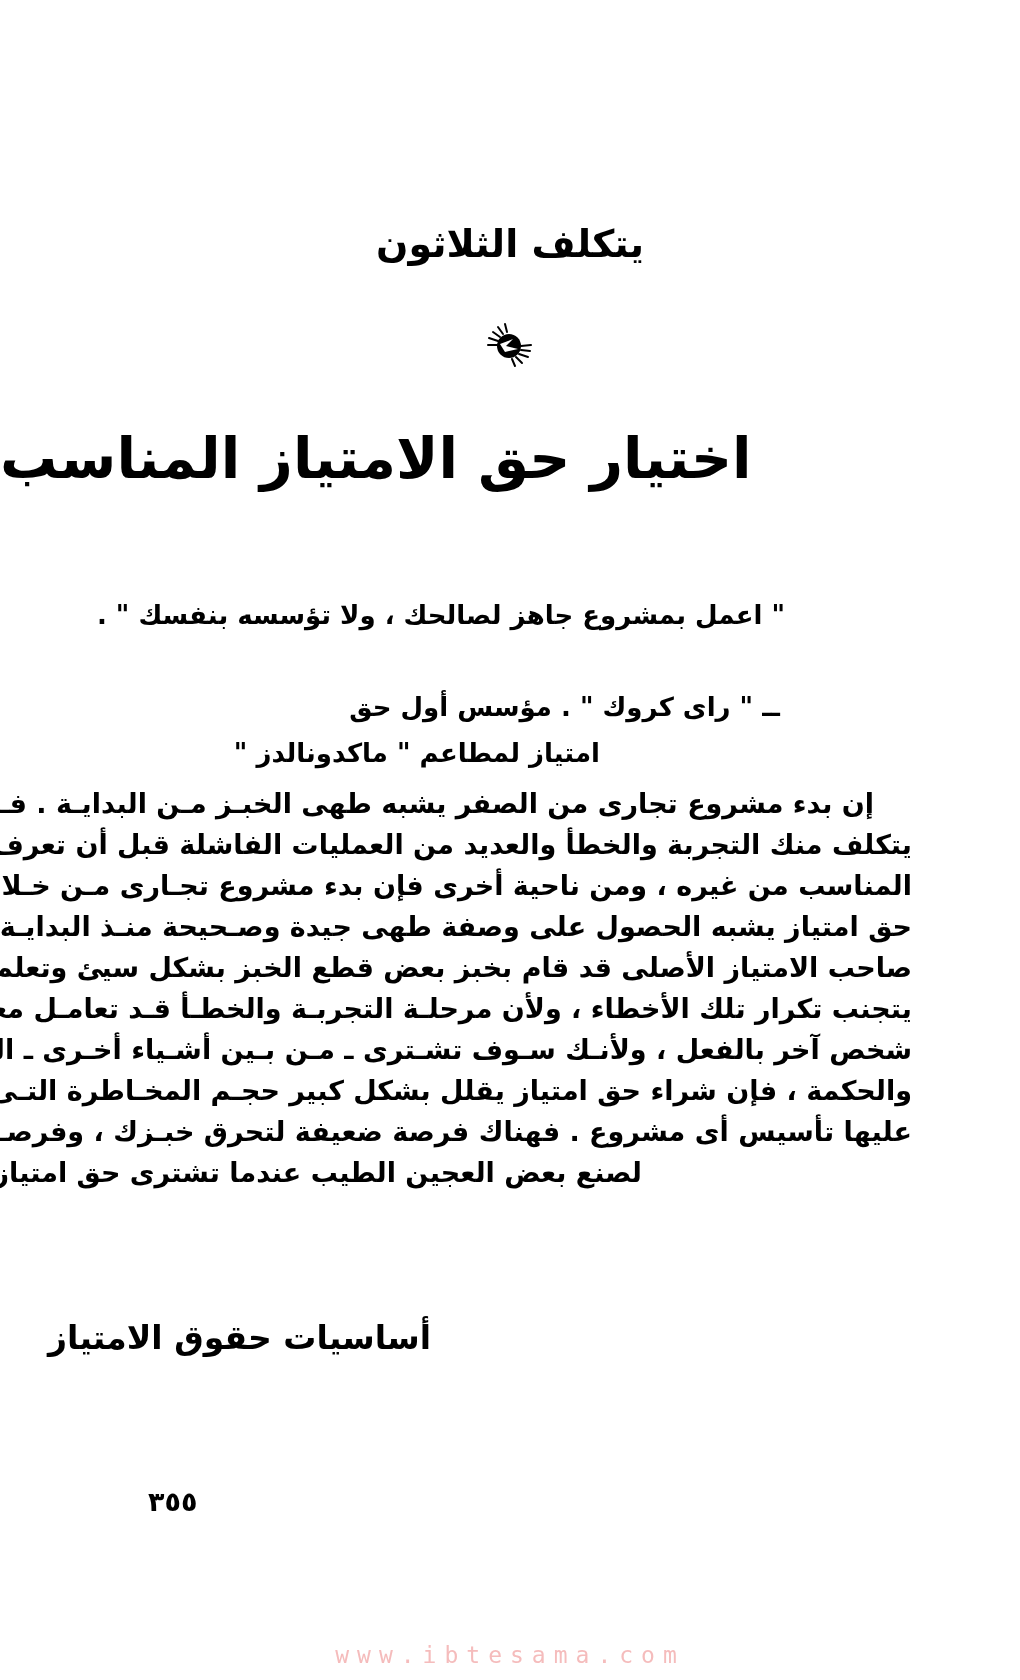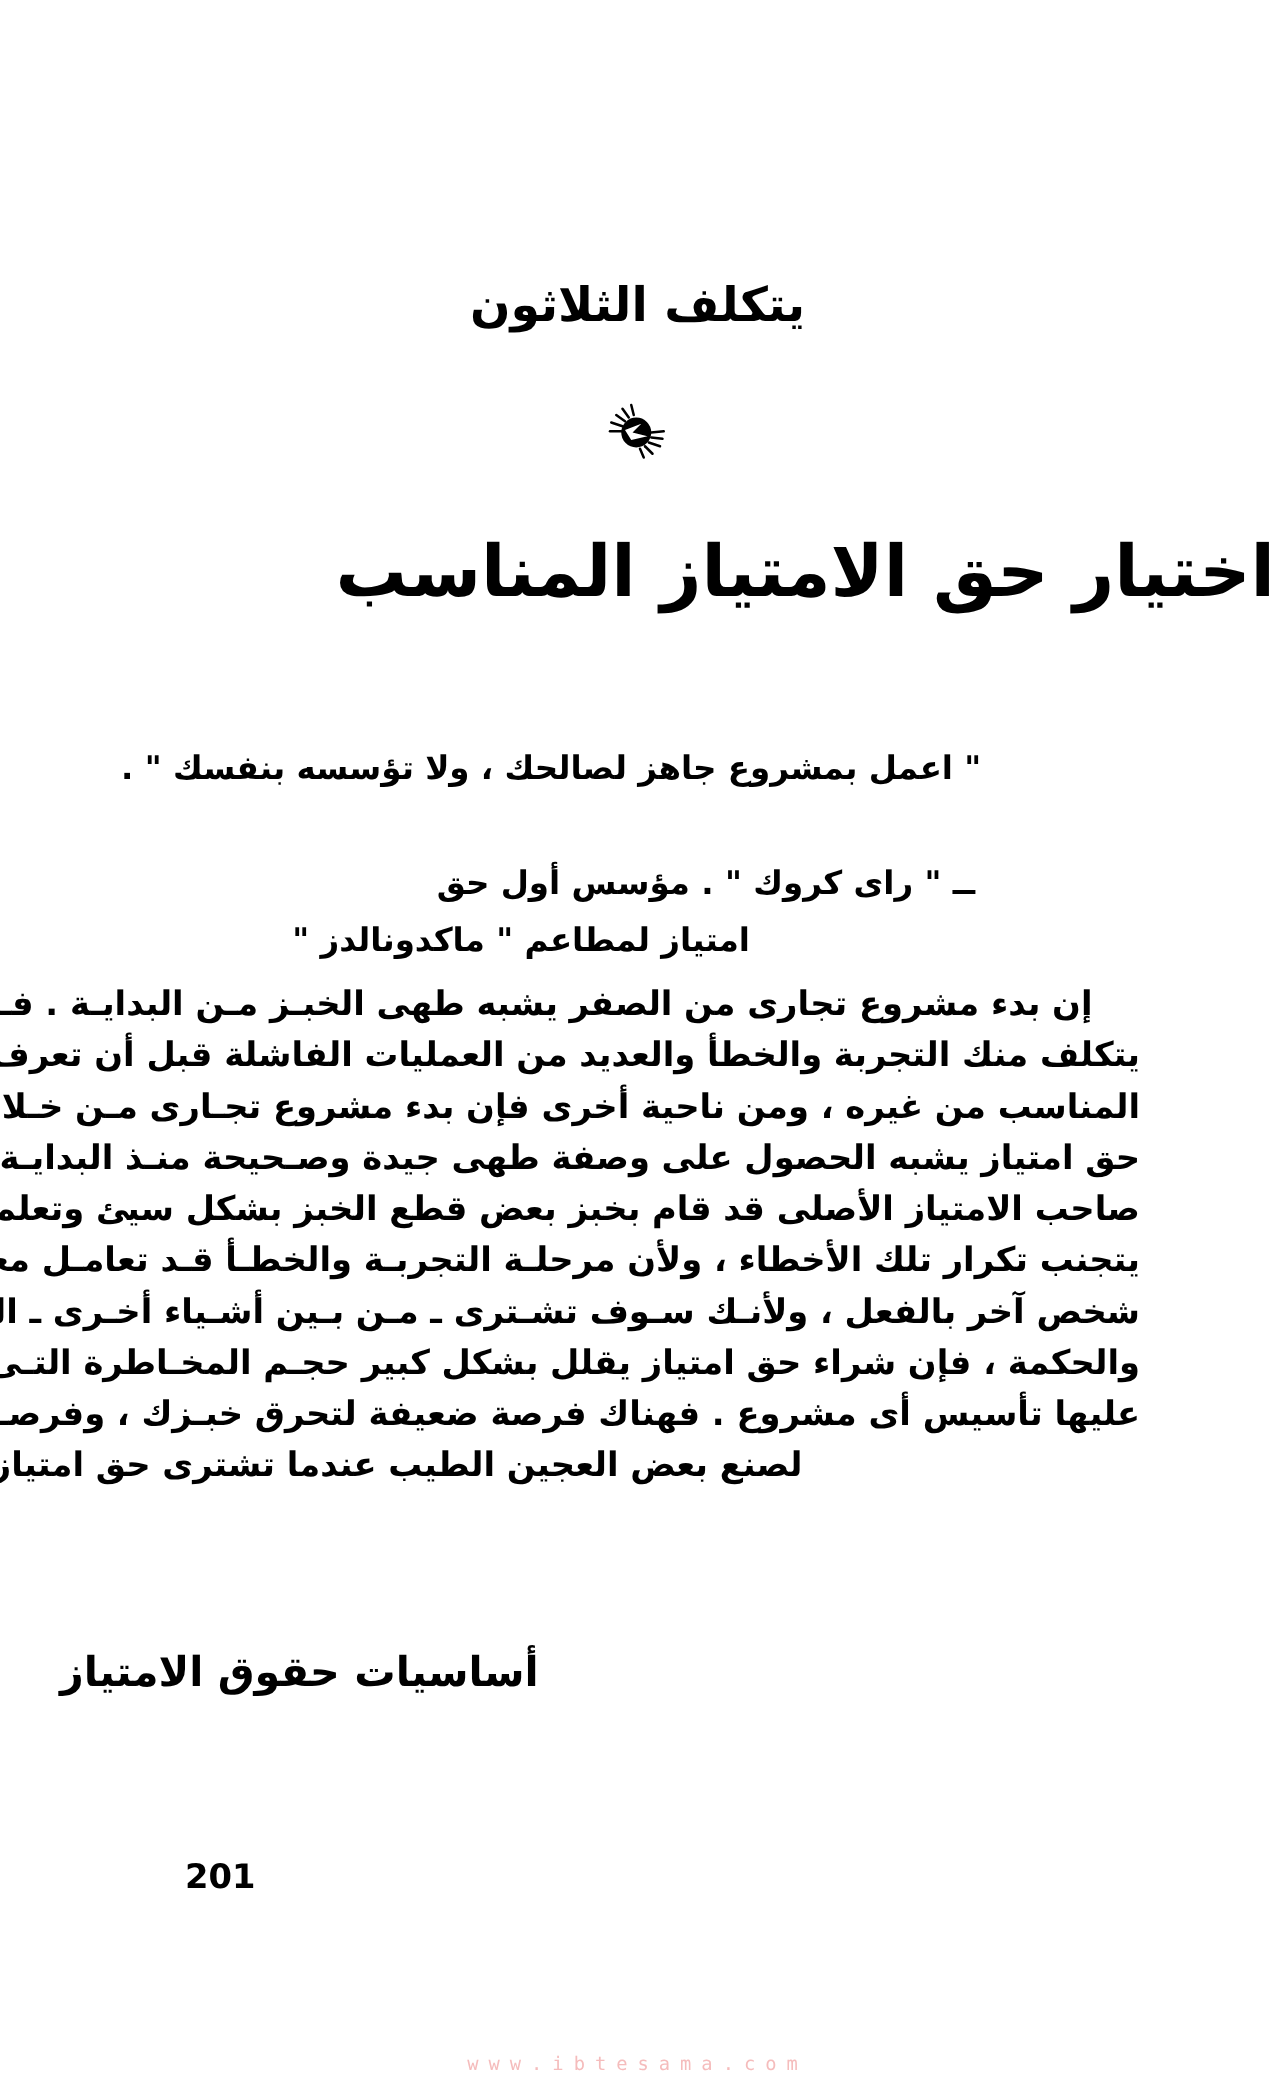--- a/index.html
+++ b/index.html
@@ -16,7 +16,7 @@
   .ornament{position:absolute;top:322px;left:0;width:100%;text-align:center;}
   .page-title{
     position:absolute;top:425px;left:0;width:100%;
-    text-align:right;font-size:57px;font-weight:900;
+    text-align:left;font-size:57px;font-weight:900;
     letter-spacing:-1px;
   }
   .quote-line{

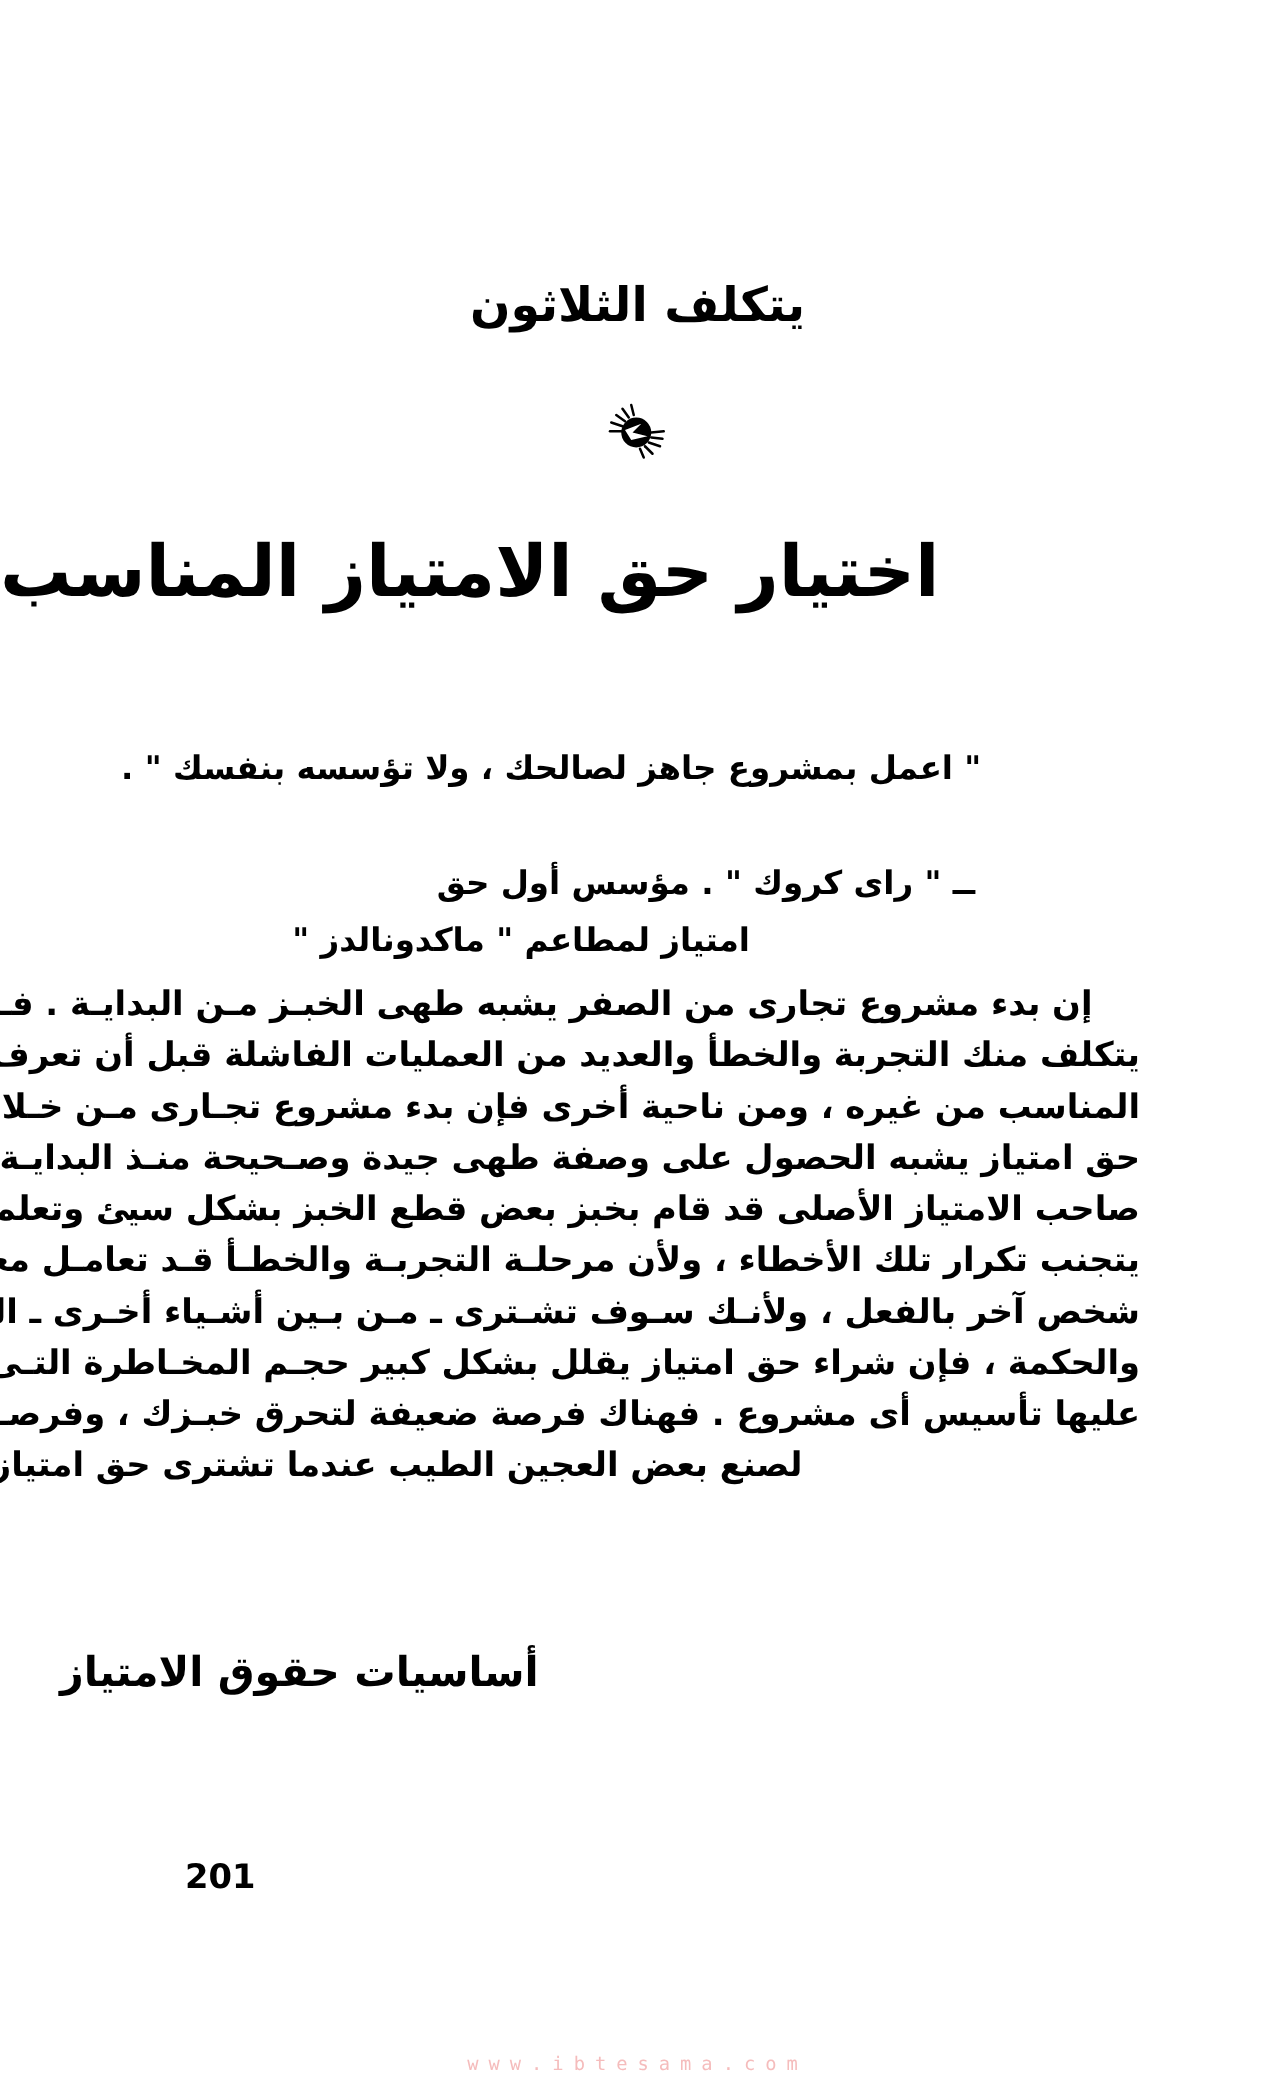--- a/index.html
+++ b/index.html
@@ -116,7 +116,7 @@
   <div class="section-heading">أساسيات حقوق الامتياز</div>
 
 
-  <div class="page-number">201</div>
+  <div class="page-number">٣٥٥</div>
 
   <div class="watermark" style="color: rgb(245, 188, 188);">www.ibtesama.com</div>
 

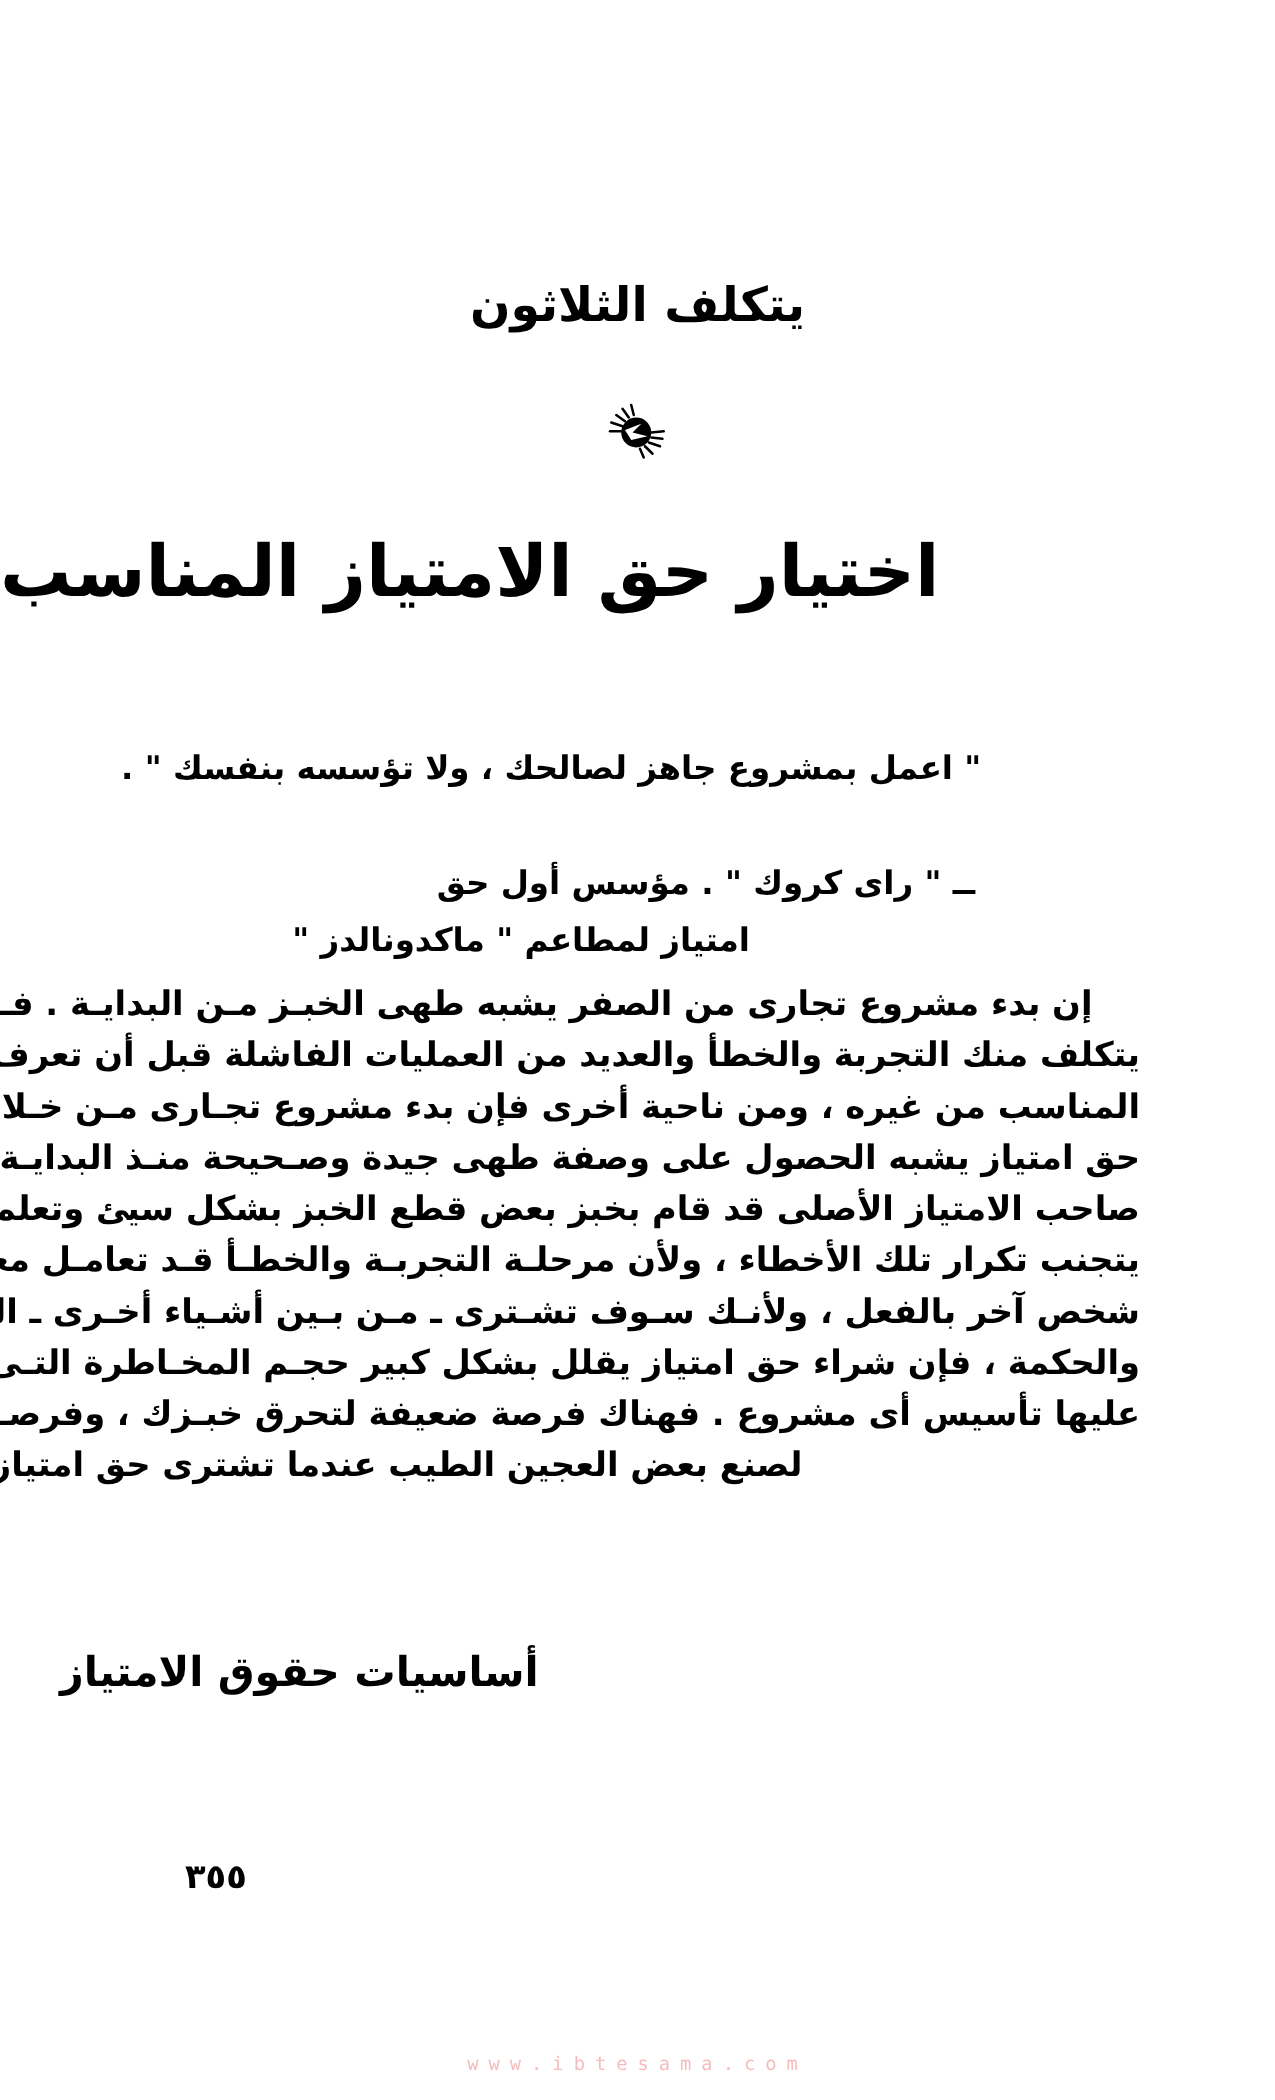--- a/index.html
+++ b/index.html
@@ -59,7 +59,7 @@
   }
   .watermark{
     position:absolute;top:1642px;left:0;width:100%;
-    text-align:center;font-size:15px;
+    text-align:center;font-size:23px;
     font-family:"DejaVu Sans Mono", monospace;
     letter-spacing:8px;
   }

